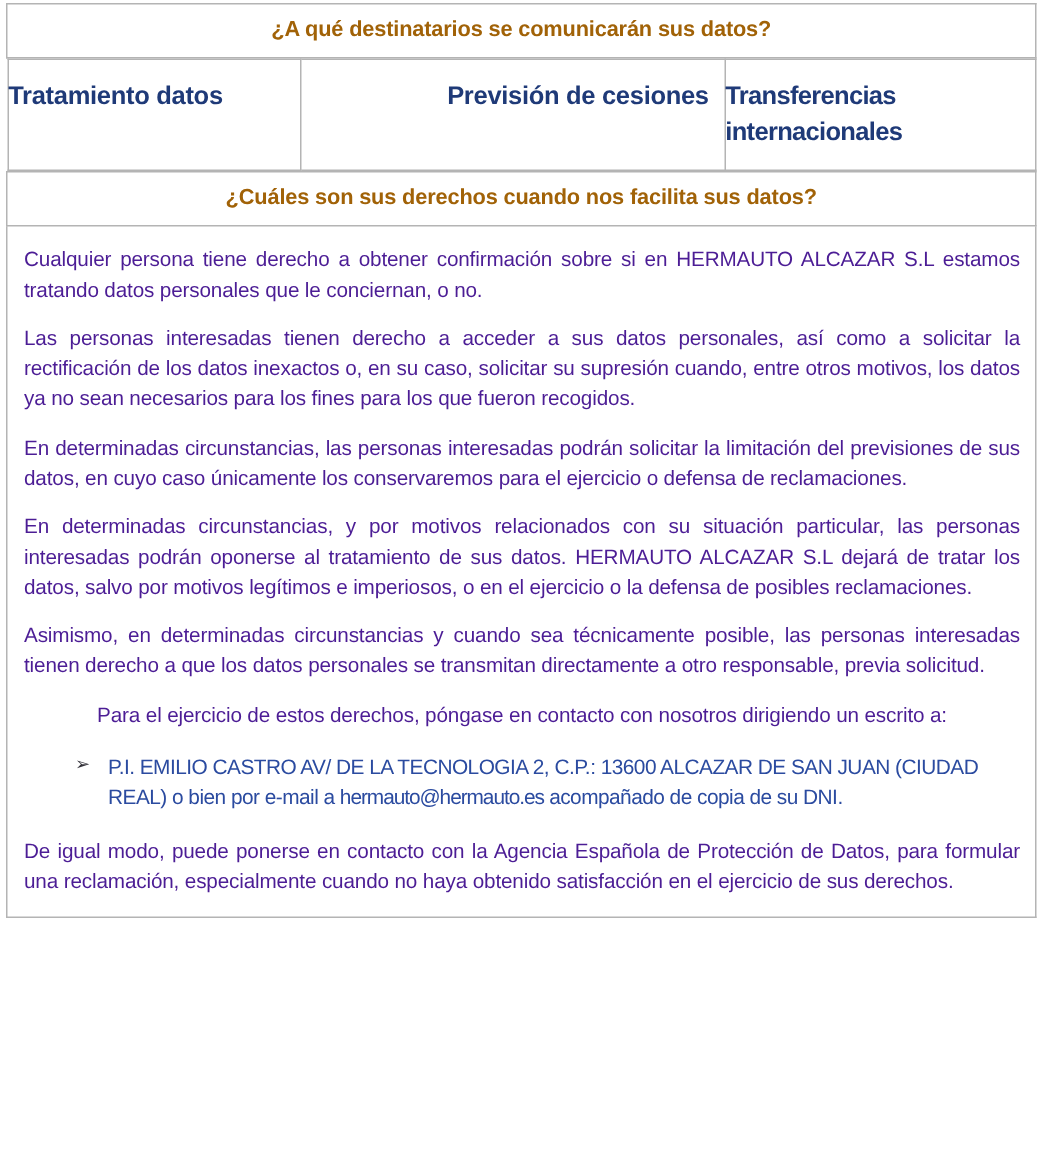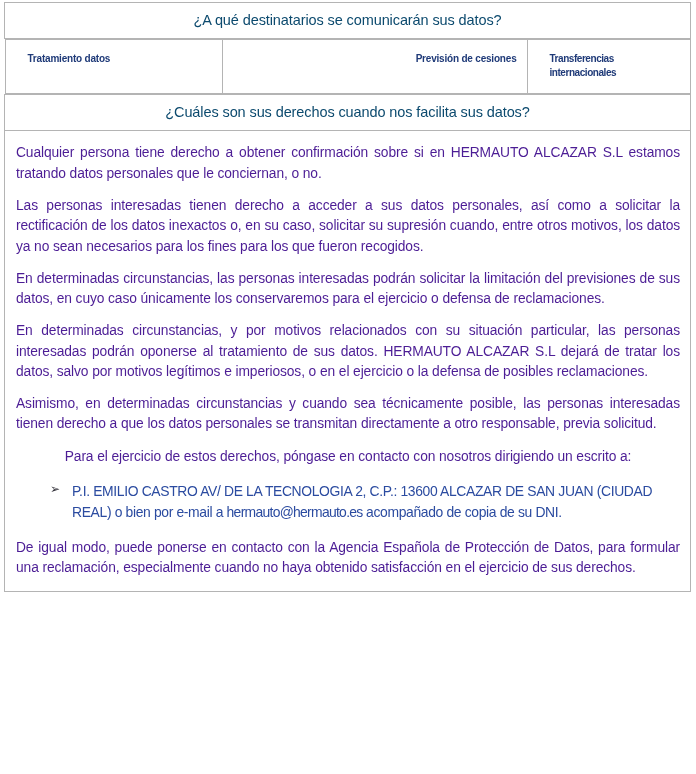--- a/index.html
+++ b/index.html
@@ -40,9 +40,9 @@
   
   .section-heading {
     text-align: center;
-    font-weight: normal;
+    font-weight: bold;
     font-size: 14.5px;
-    color: #0c4a6e;
+    color: #a16207;
     padding: 9px 6px 10px 6px !important;
     letter-spacing: -0.1px;
   }

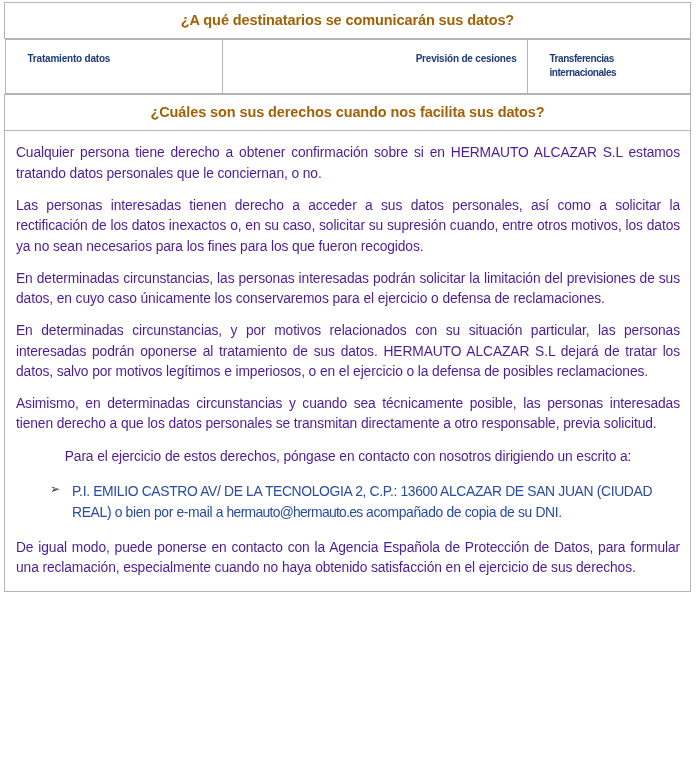--- a/index.html
+++ b/index.html
@@ -70,8 +70,8 @@
   .inner-table td {
     border: 1px solid #b4b4b4;
     vertical-align: top;
-    padding: 11px 10px 12px 22px;
-    font-size: 10px;
+    padding: 11px 10px 12px 0;
+    font-size: 17px;
     line-height: 1.42;
     color: #2b4ba0;
     letter-spacing: -0.15px;

